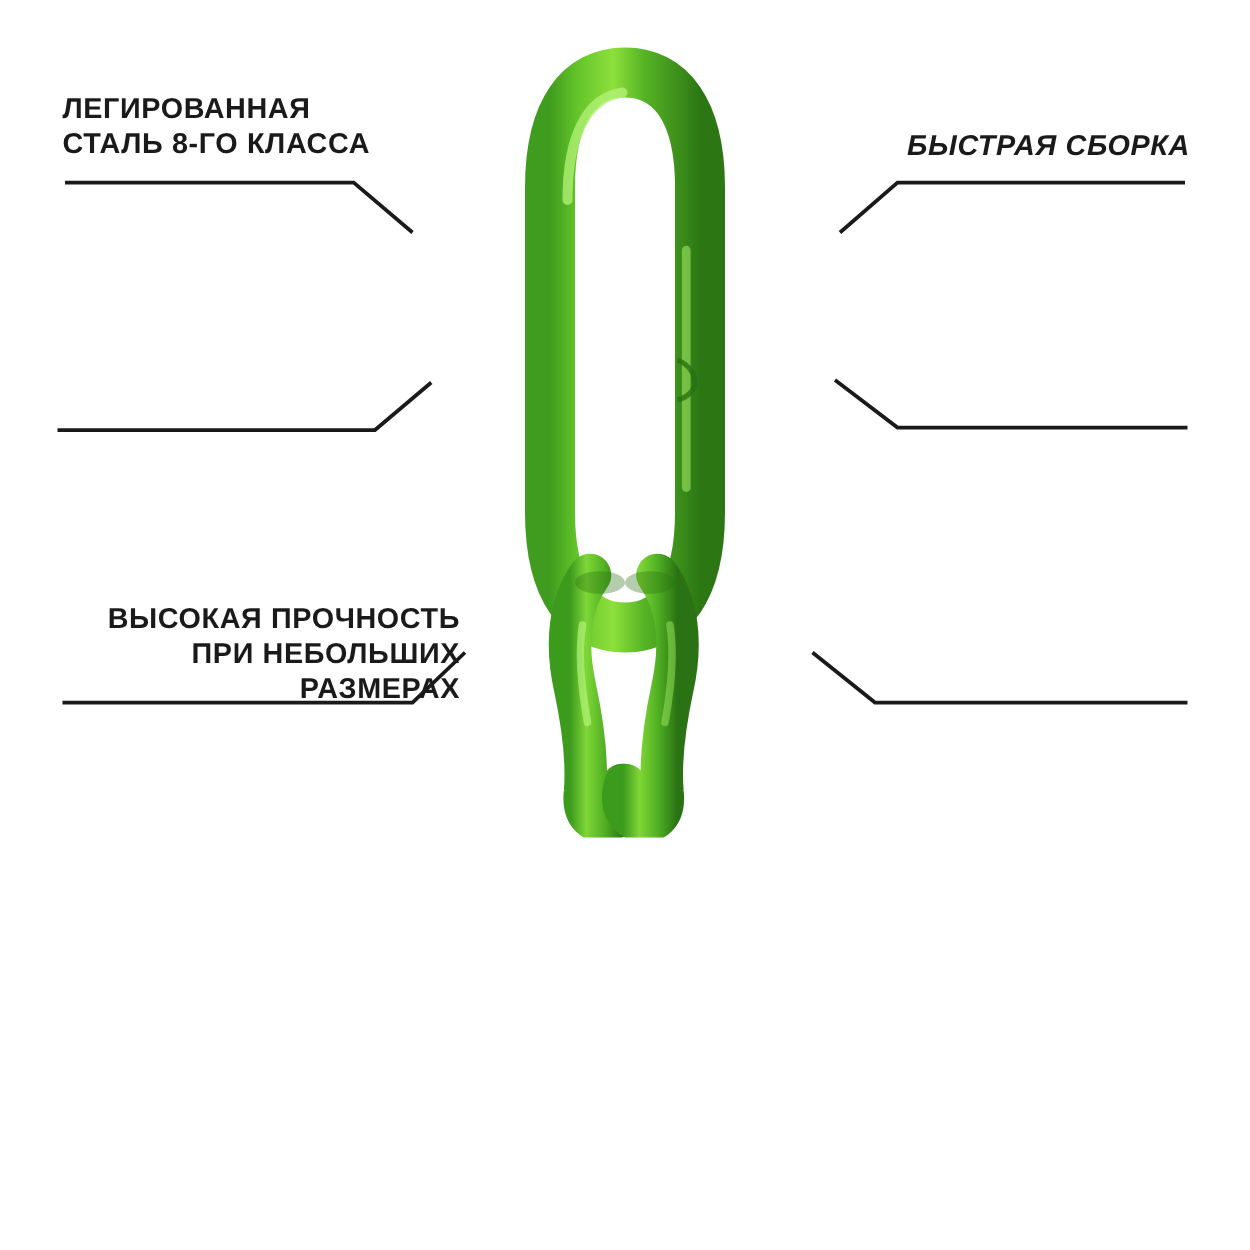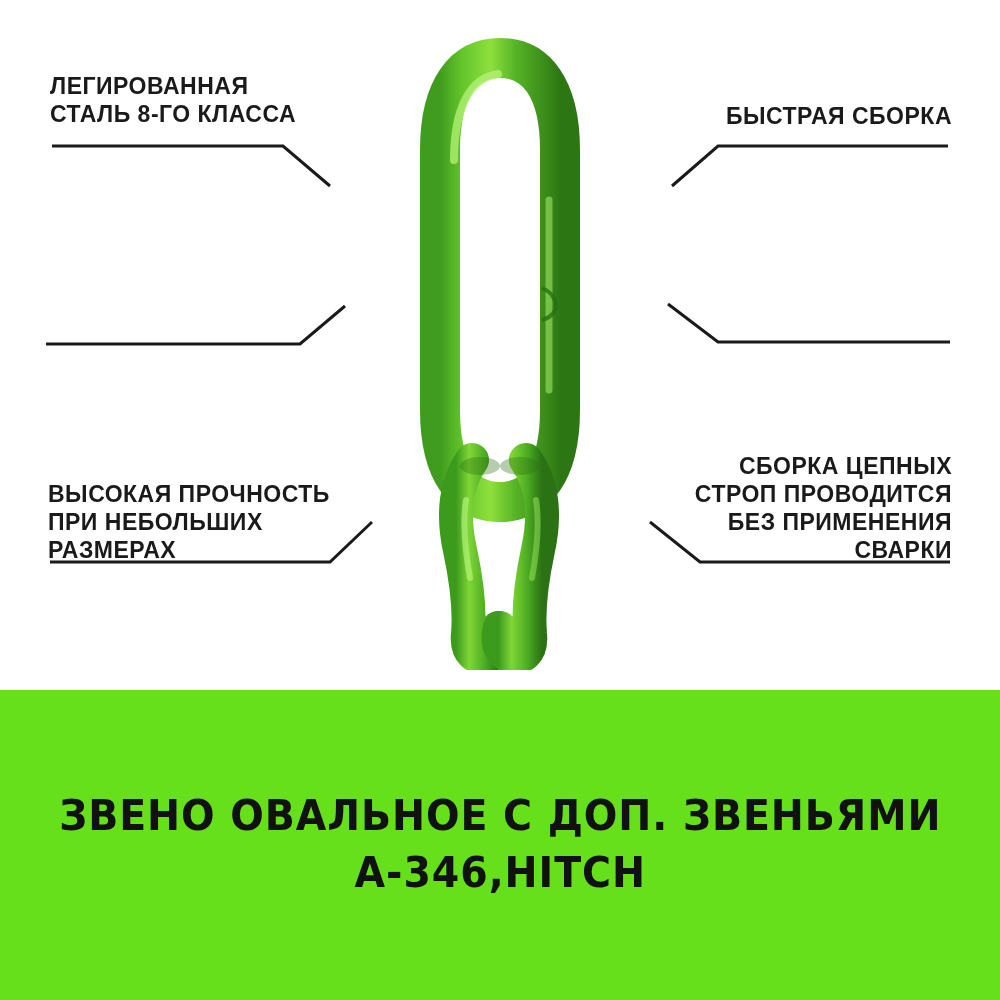--- a/index.html
+++ b/index.html
@@ -30,7 +30,7 @@
     white-space: pre-line;
   }
   .callout.left  { text-align: left; }
-  .callout.right { text-align: right; }
+  .callout.right { text-align: right; font-style: italic; }
 
   #callout-steel      { left: 50px;  top: 72px;  width: 300px; }
   #callout-safety     { left: 45px;  top: 258px; width: 290px; }

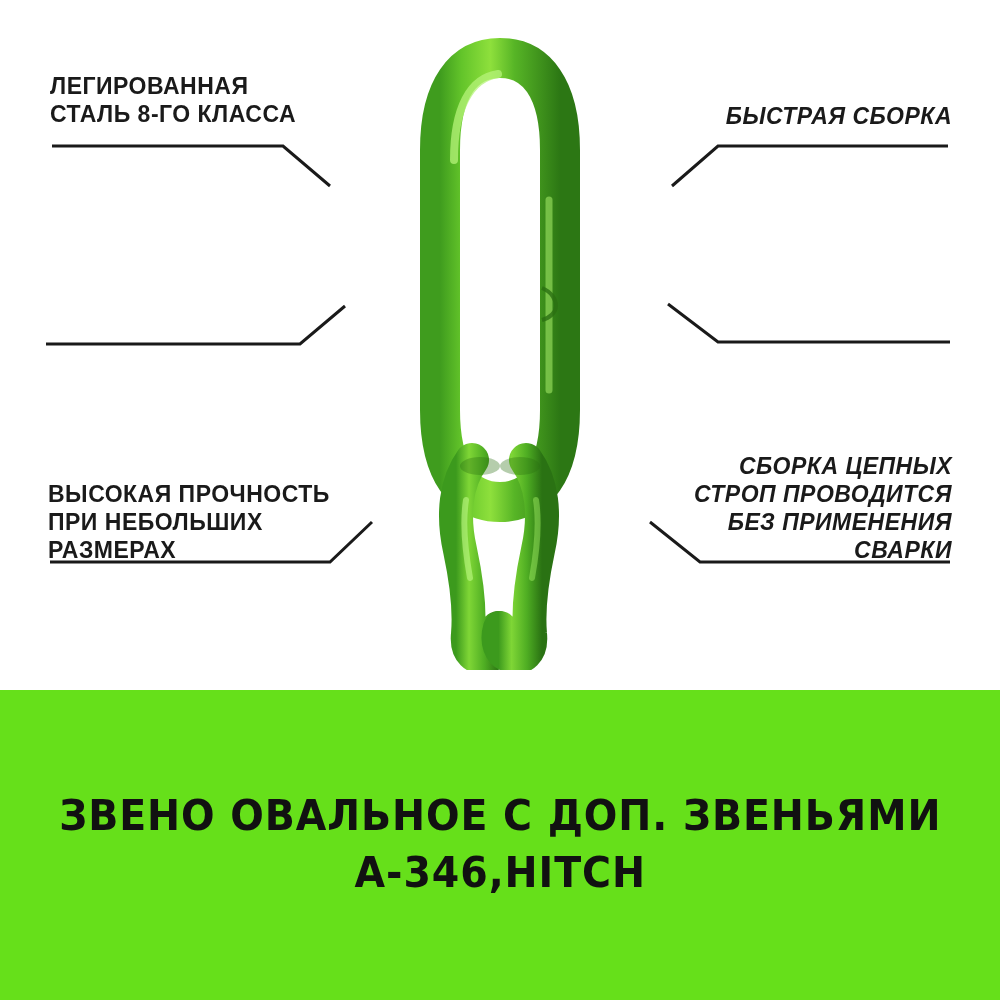--- a/index.html
+++ b/index.html
@@ -114,10 +114,6 @@
   <div class="callout right" id="callout-assembly">БЫСТРАЯ СБОРКА</div>
 
 
-  <div class="callout right" id="callout-nowelding">СБОРКА ЦЕПНЫХ
-СТРОП ПРОВОДИТСЯ
-БЕЗ ПРИМЕНЕНИЯ
-СВАРКИ</div>
 
   <div id="product">
     <svg width="340" height="640" viewBox="0 0 340 640">

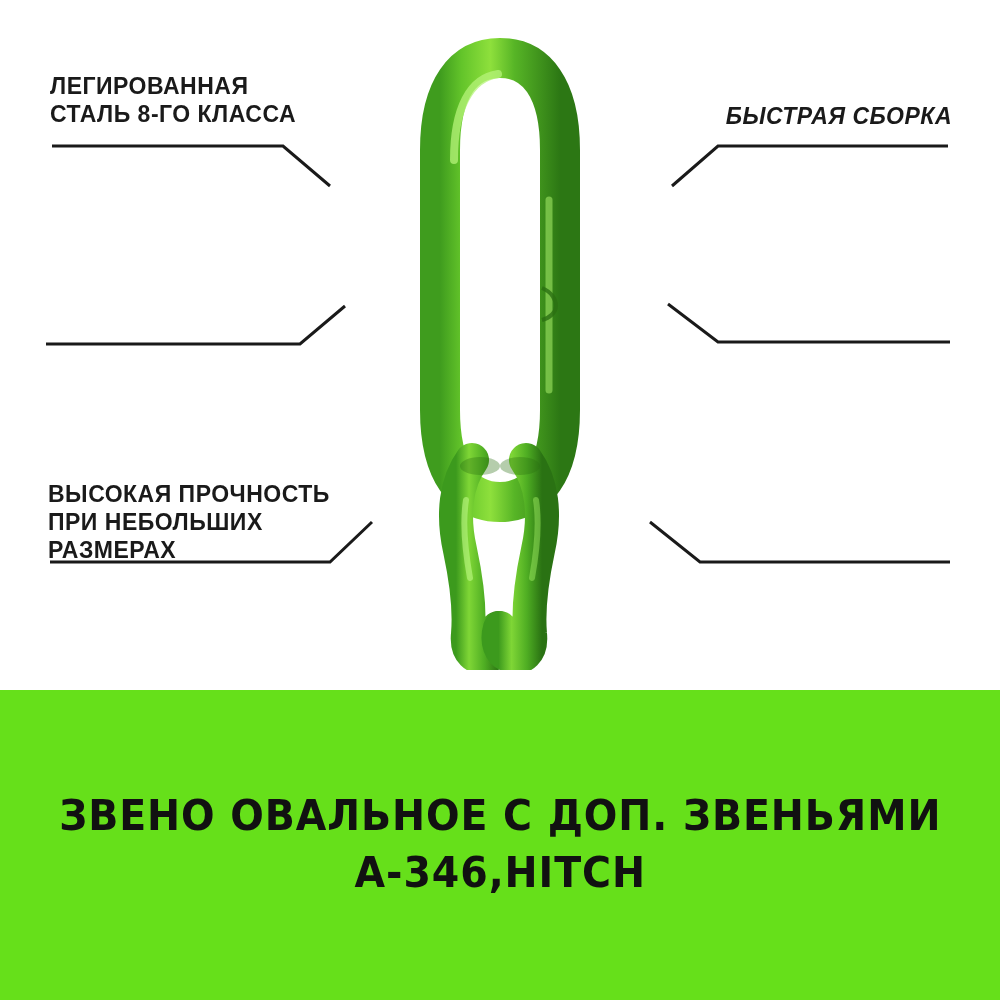--- a/index.html
+++ b/index.html
@@ -34,7 +34,7 @@
 
   #callout-steel      { left: 50px;  top: 72px;  width: 300px; }
   #callout-safety     { left: 45px;  top: 258px; width: 290px; }
-  #callout-strength   { left: 48px;  top: 480px; width: 320px; }
+  #callout-strength   { left: 48px;  top: 480px; width: 320px; text-align: right; }
 
   #callout-assembly   { right: 48px; top: 102px; width: 300px; }
   #callout-coating    { right: 48px; top: 232px; width: 250px; }

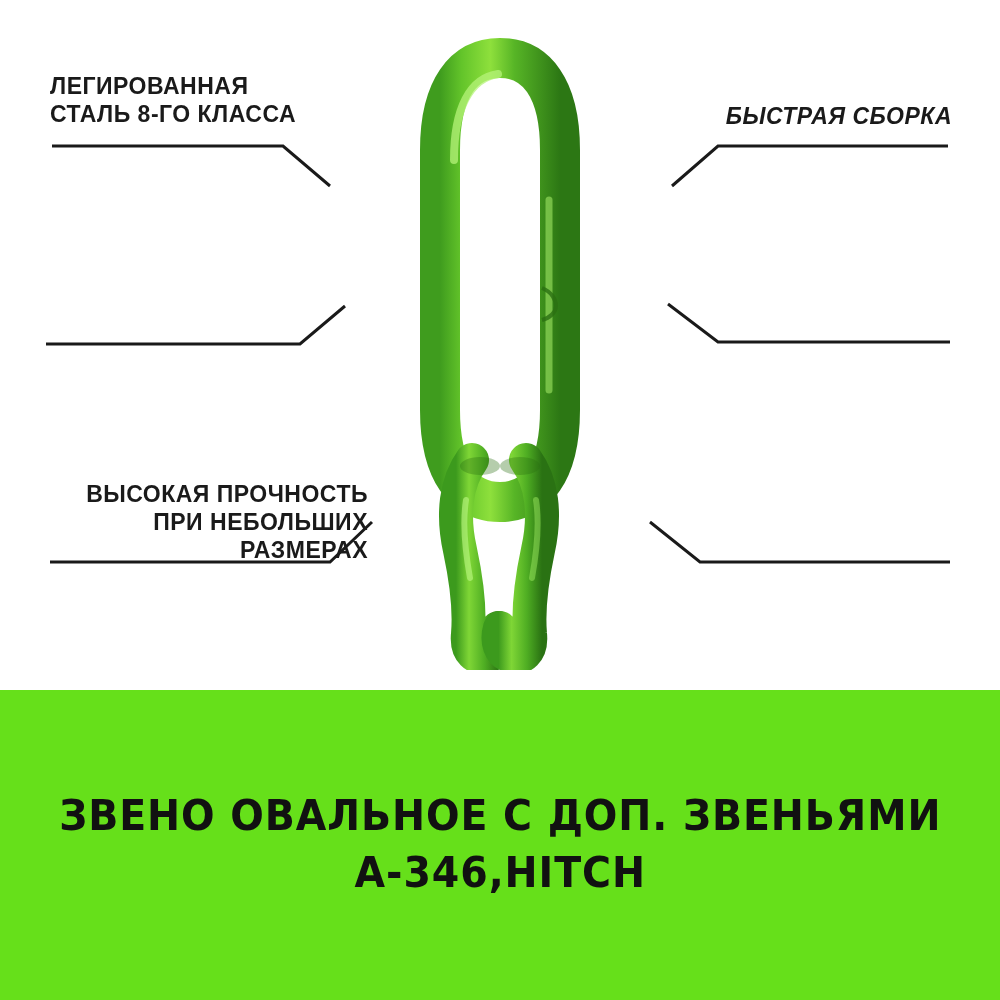--- a/index.html
+++ b/index.html
@@ -162,10 +162,6 @@
     </svg>
   </div>
 
-  <div id="banner">
-    <div id="banner-title">ЗВЕНО ОВАЛЬНОЕ С ДОП. ЗВЕНЬЯМИ
-A-346,HITCH</div>
-  </div>
 
 </div>
 

